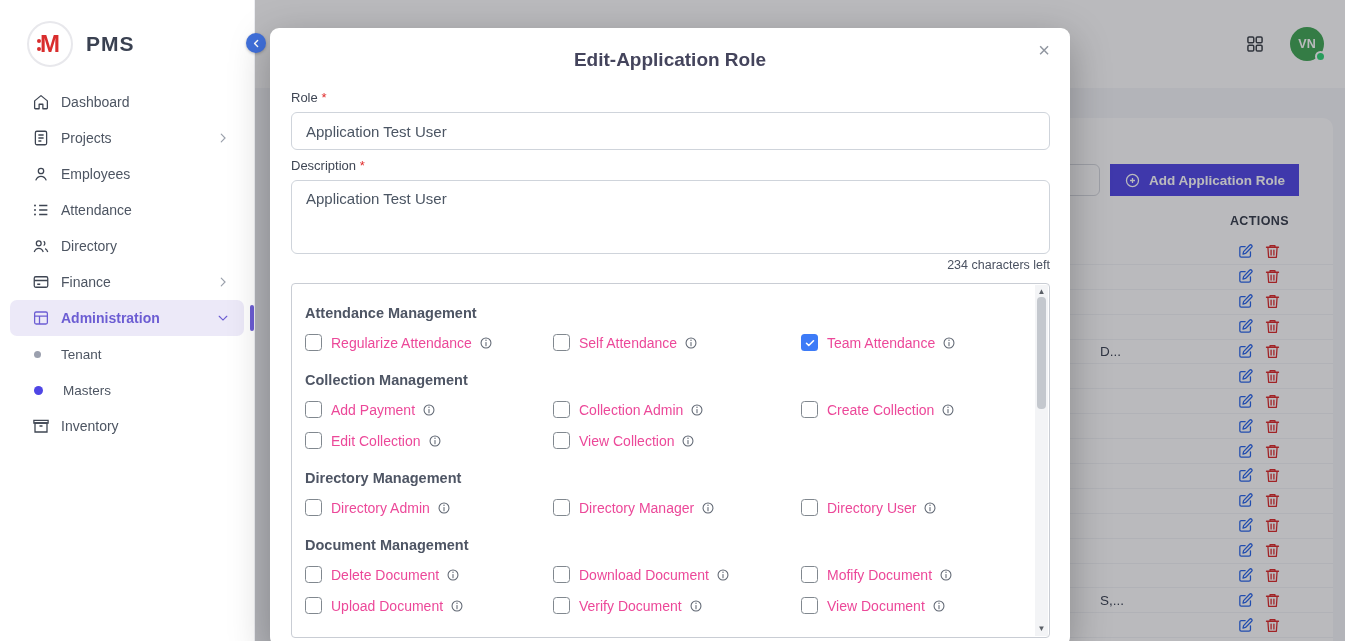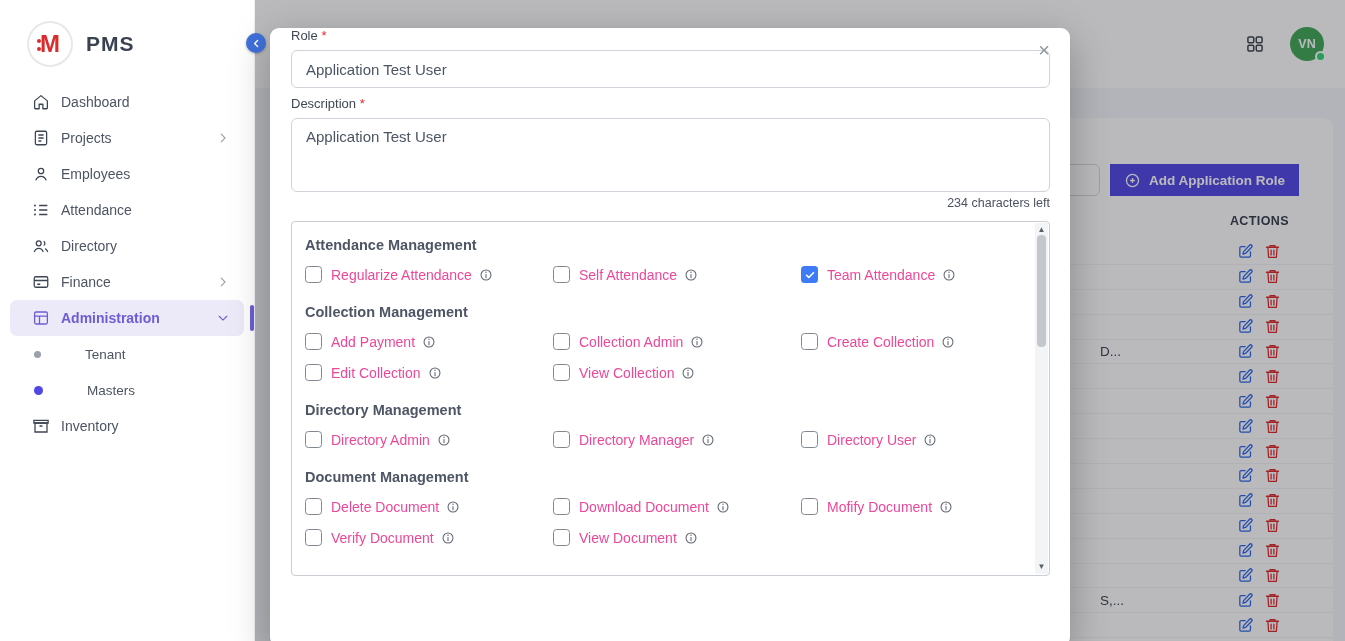--- a/index.html
+++ b/index.html
@@ -381,6 +381,7 @@
 </div>
 
 <div class="modal">
+  <div class="modal-title">Edit-Application Role</div>
   <button class="modal-close">×</button>
   <div class="modal-body">
     <div class="field-label"><span>Role</span> <span class="req">*</span></div>

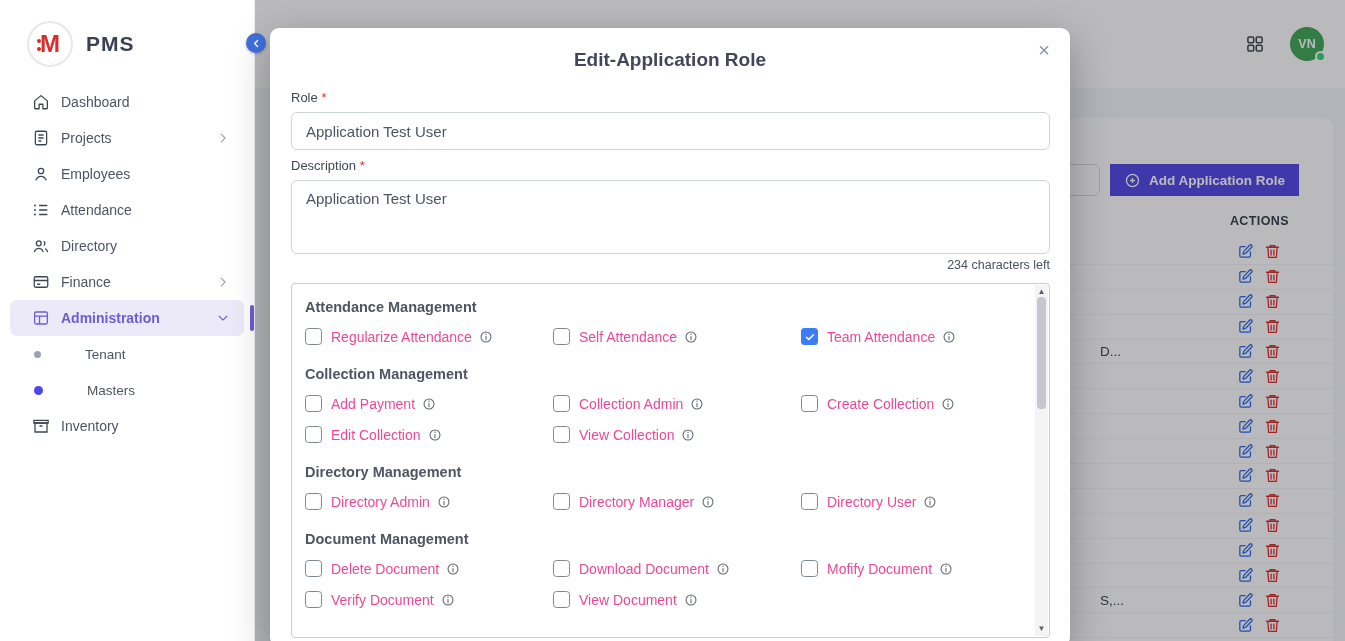--- a/index.html
+++ b/index.html
@@ -67,7 +67,7 @@
   .perm-panel{position:relative;margin-top:10px;height:355px;border:1px solid #C9CDD4;border-radius:4px;overflow:hidden;background:#fff}
   .perm-content{padding:14px 26px 0 13px}
   .perm-title{font-size:14.5px;font-weight:700;color:#4E5564;line-height:18px;margin:20px 0 12px}
-  .perm-section:first-child .perm-title{margin-top:0}
+  .perm-section:first-child .perm-title{margin-top:6px}
   .perm-grid{display:grid;grid-template-columns:248px 248px minmax(0,1fr);row-gap:14px}
   .perm-item{display:flex;align-items:center;height:17px}
   .cbx{width:17px;height:17px;border:1.6px solid #81888F;border-radius:3.5px;background:#fff;flex:0 0 auto;cursor:pointer}

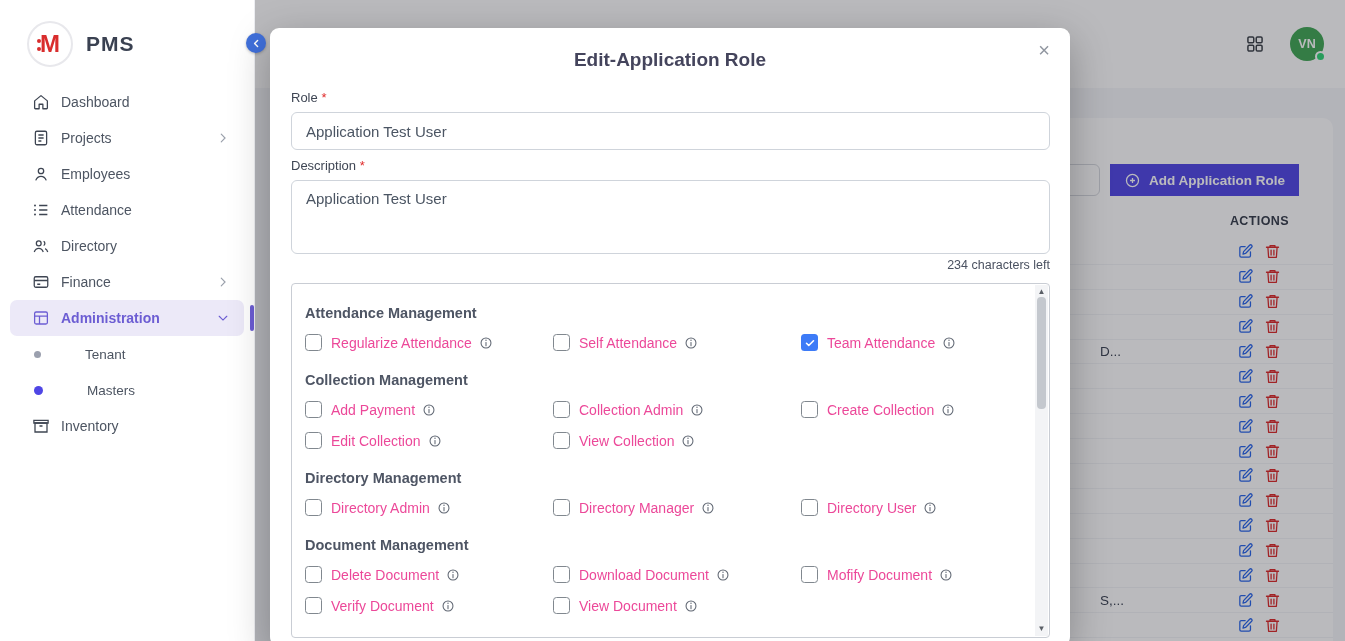--- a/index.html
+++ b/index.html
@@ -26,7 +26,7 @@
   .nav-sub{display:flex;align-items:center;height:36px;padding-left:34px;cursor:pointer}
   .nav-sub .dot{width:7px;height:7px;border-radius:50%;background:#9BA0AE;flex:0 0 auto}
   .nav-sub.active .dot{width:9px;height:9px;background:#4F46E5}
-  .nav-sub .sub-lb{font-size:13.5px;color:#4D5562;margin-left:44px}
+  .nav-sub .sub-lb{font-size:13.5px;color:#4D5562;margin-left:20px}
 
   .collapse-btn{position:absolute;left:246px;top:33px;width:20px;height:20px;border-radius:50%;background:#4070DB;border:none;z-index:60;cursor:pointer;display:flex;align-items:center;justify-content:center;padding:0;box-shadow:0 1px 3px rgba(0,0,0,.25)}
   .collapse-btn svg{width:13px;height:13px;display:block}

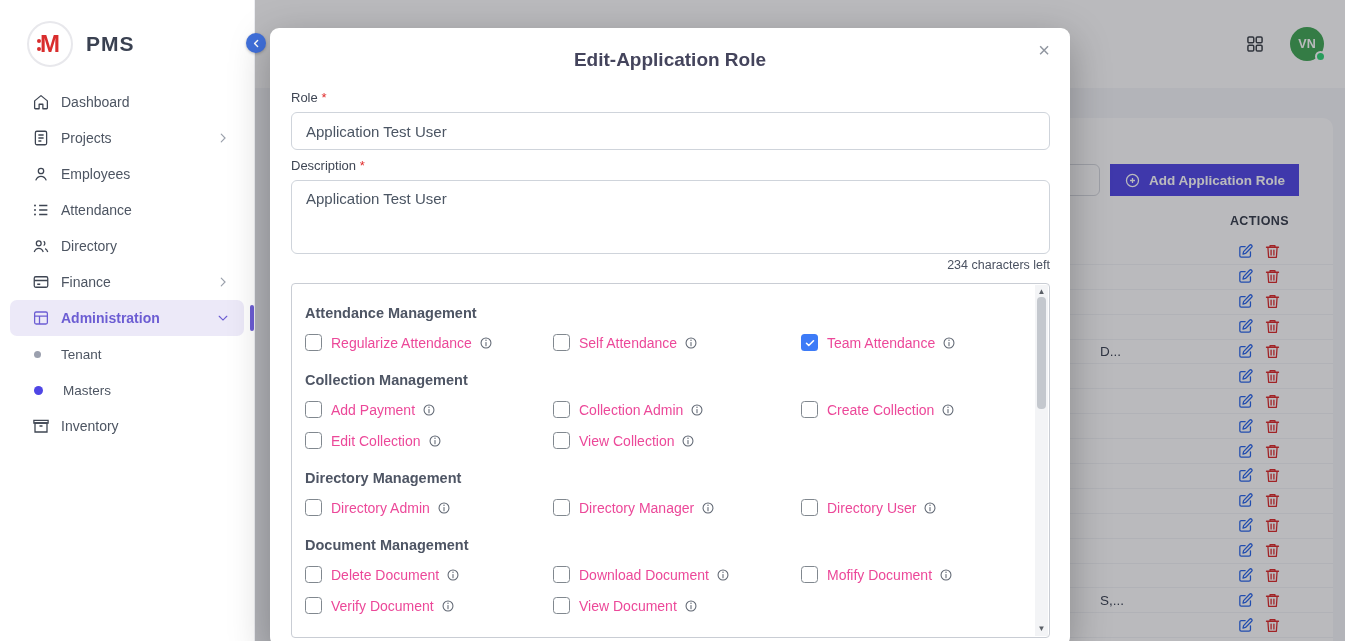--- a/index.html
+++ b/index.html
@@ -569,6 +569,17 @@
               </label>
               <label class="perm-item">
                 <span class="cbx"></span>
+                <span class="perm-lb">Upload Document</span>
+                <span class="info">
+                  <svg viewBox="0 0 24 24" fill="none" stroke="currentColor" stroke-width="1.8">
+                    <circle cx="12" cy="12" r="8.5"></circle>
+                    <path d="M12 11v5.5" stroke-linecap="round"></path>
+                    <path d="M12 7.2h.01" stroke-width="2.4" stroke-linecap="round"></path>
+                  </svg>
+                </span>
+              </label>
+              <label class="perm-item">
+                <span class="cbx"></span>
                 <span class="perm-lb">Verify Document</span>
                 <span class="info">
                   <svg viewBox="0 0 24 24" fill="none" stroke="currentColor" stroke-width="1.8">

